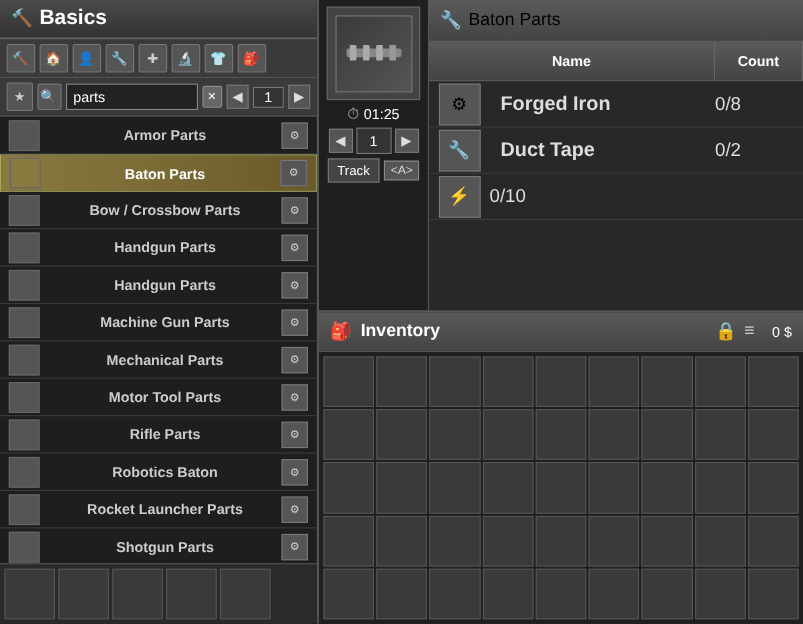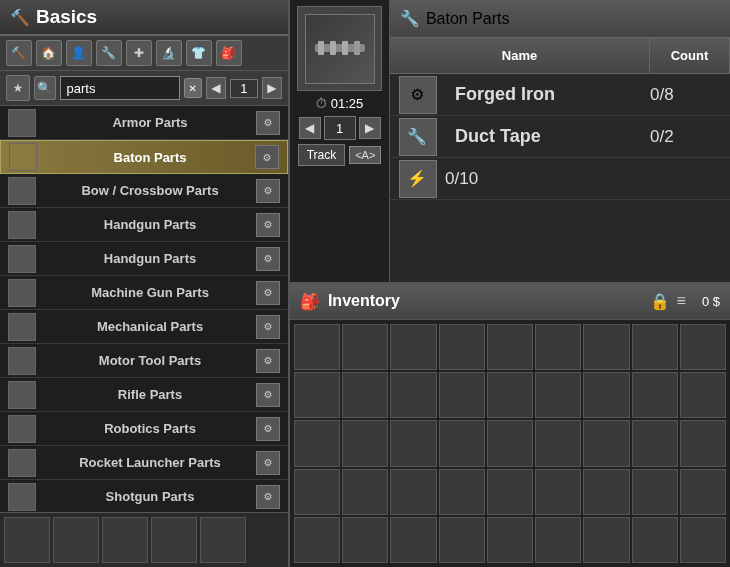--- a/index.html
+++ b/index.html
@@ -536,7 +536,7 @@
       </div>
       <div class="category-item">
         <div class="item-icon" style="background: rgb(85, 85, 85);"></div>
-        <span class="item-label">Robotics Parts</span>
+        <span class="item-label">Robotics Baton</span>
         <div class="item-suffix">⚙</div>
       </div>
       <div class="category-item">

